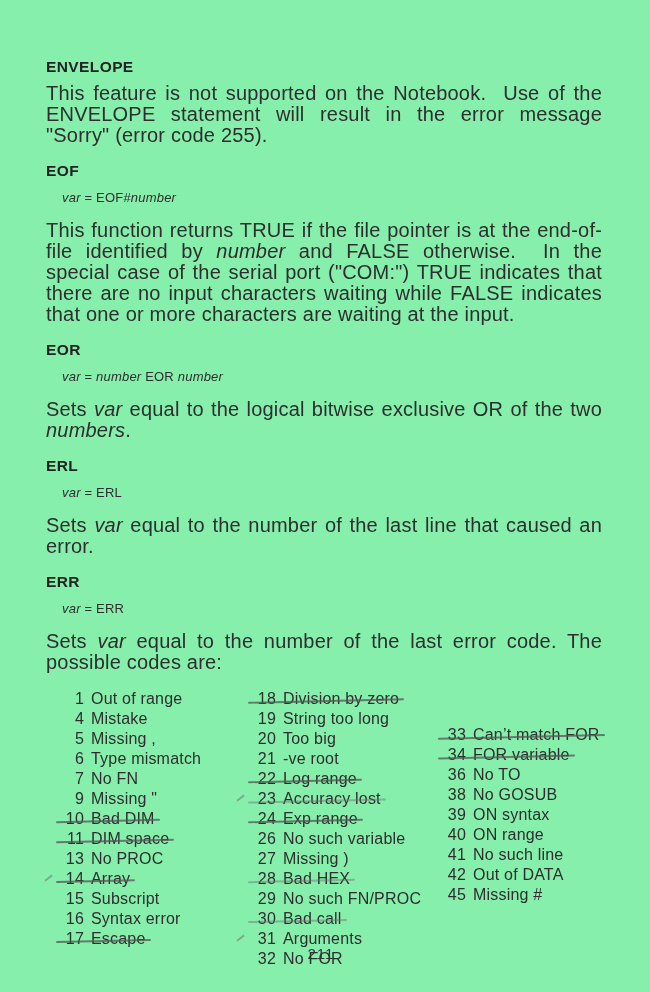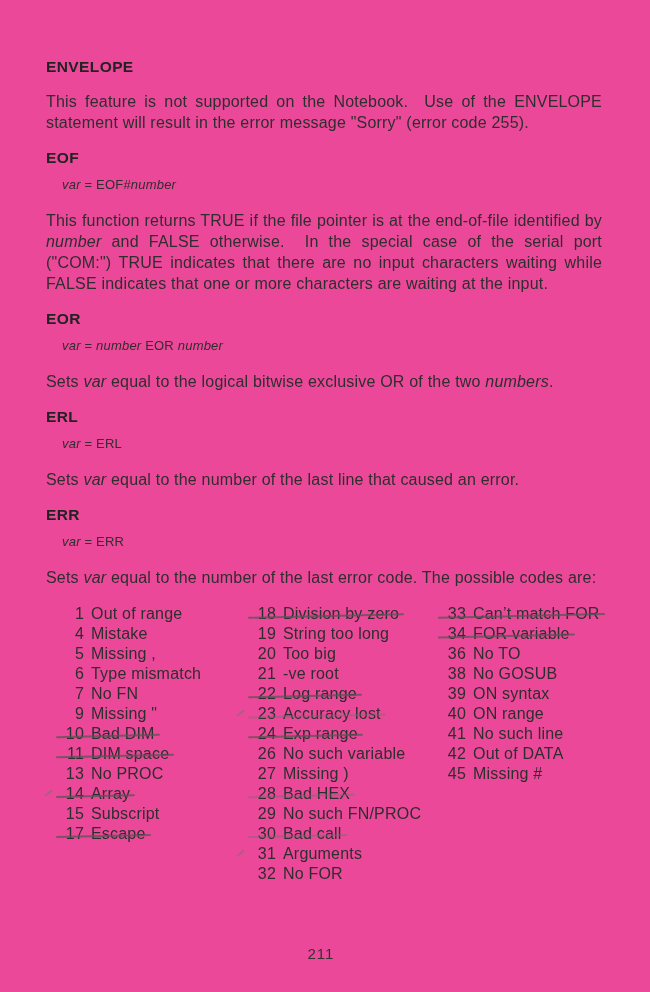--- a/index.html
+++ b/index.html
@@ -12,7 +12,7 @@
     width: 650px;
     height: 992px;
     margin: 0 auto;
-    background: #ec4899;
+    background: #86efac;
     color: #2e2e2e;
     font-family: "Liberation Sans", sans-serif;
     box-sizing: border-box;

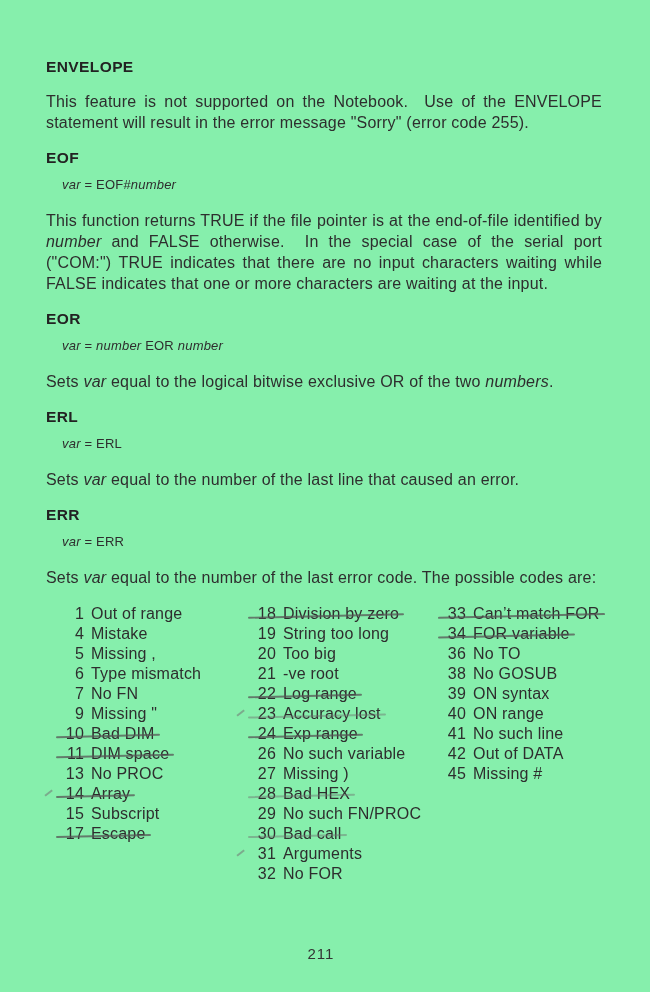--- a/index.html
+++ b/index.html
@@ -35,11 +35,11 @@
     line-height: 21px;
   }
   .body-text {
-    font-size: 16px;
+    font-size: 20px;
     line-height: 21px;
     letter-spacing: 0.2px;
     text-align: justify;
-    margin: 15px 0 4px 0;
+    margin: 7px 0 4px 0;
   }
   .err-table {
     display: flex;

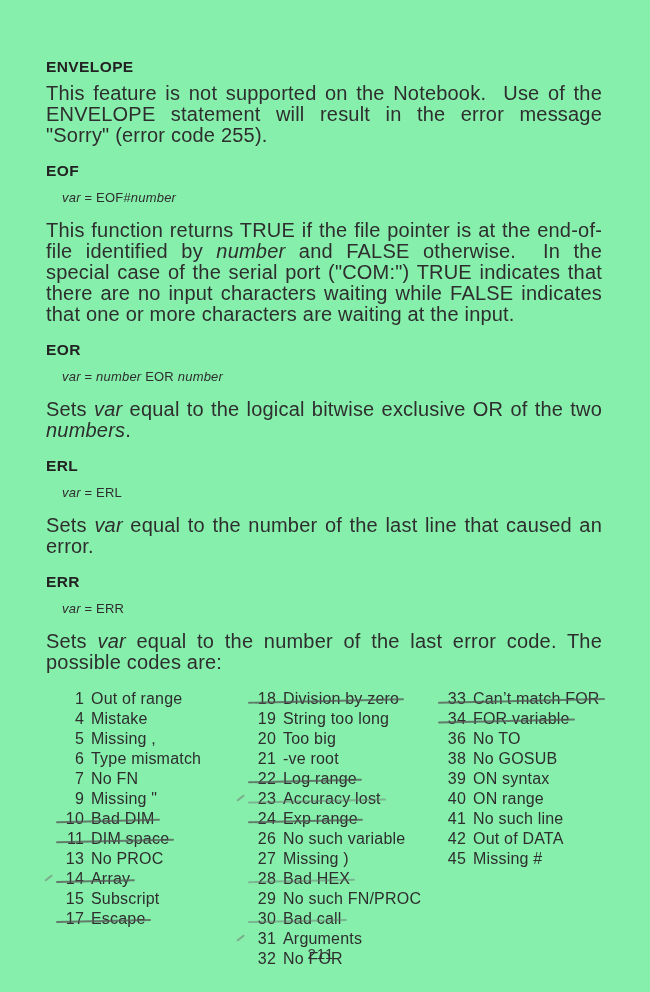--- a/index.html
+++ b/index.html
@@ -51,7 +51,7 @@
   .err-col   { flex: 0 0 auto; }
   .err-col-1 { width: 192px; }
   .err-col-2 { width: 190px; }
-  .err-col-3 { width: 170px; }
+  .err-col-3 { width: 170px; margin-top: 36px; }
   .err-row {
     line-height: 20px;
     height: 20px;

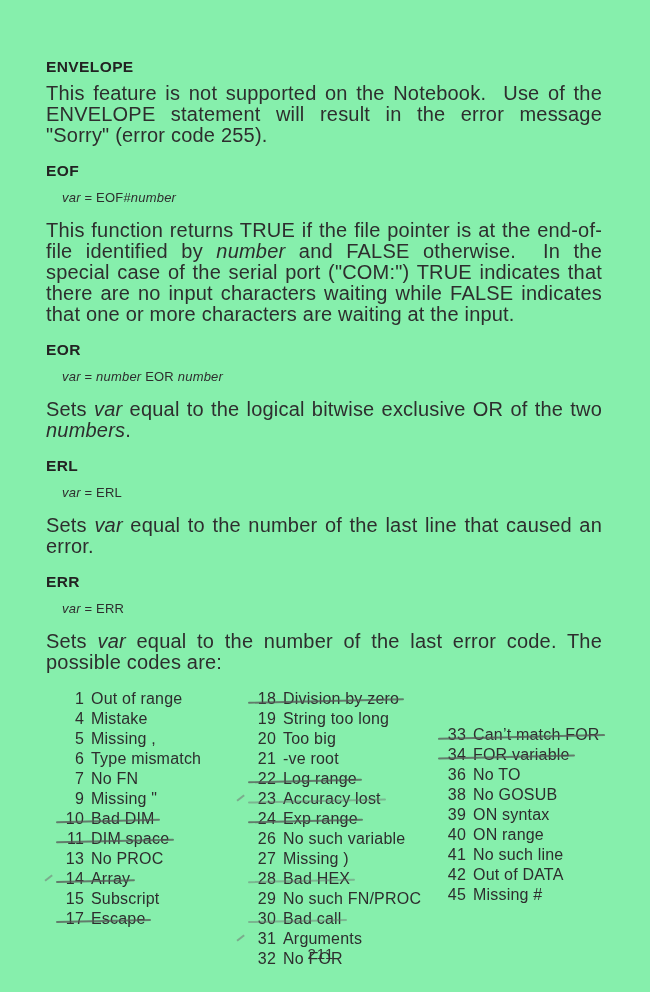--- a/index.html
+++ b/index.html
@@ -181,6 +181,10 @@
             <span class="err-num">15</span>
             <span class="err-label">Subscript</span>
           </span></div>
+        <div class="err-row"><span class="err-inner">
+            <span class="err-num">16</span>
+            <span class="err-label">Syntax error</span>
+          </span></div>
         <div class="err-row"><span class="err-inner struck">
             <span class="err-num">17</span>
             <span class="err-label">Escape</span>

